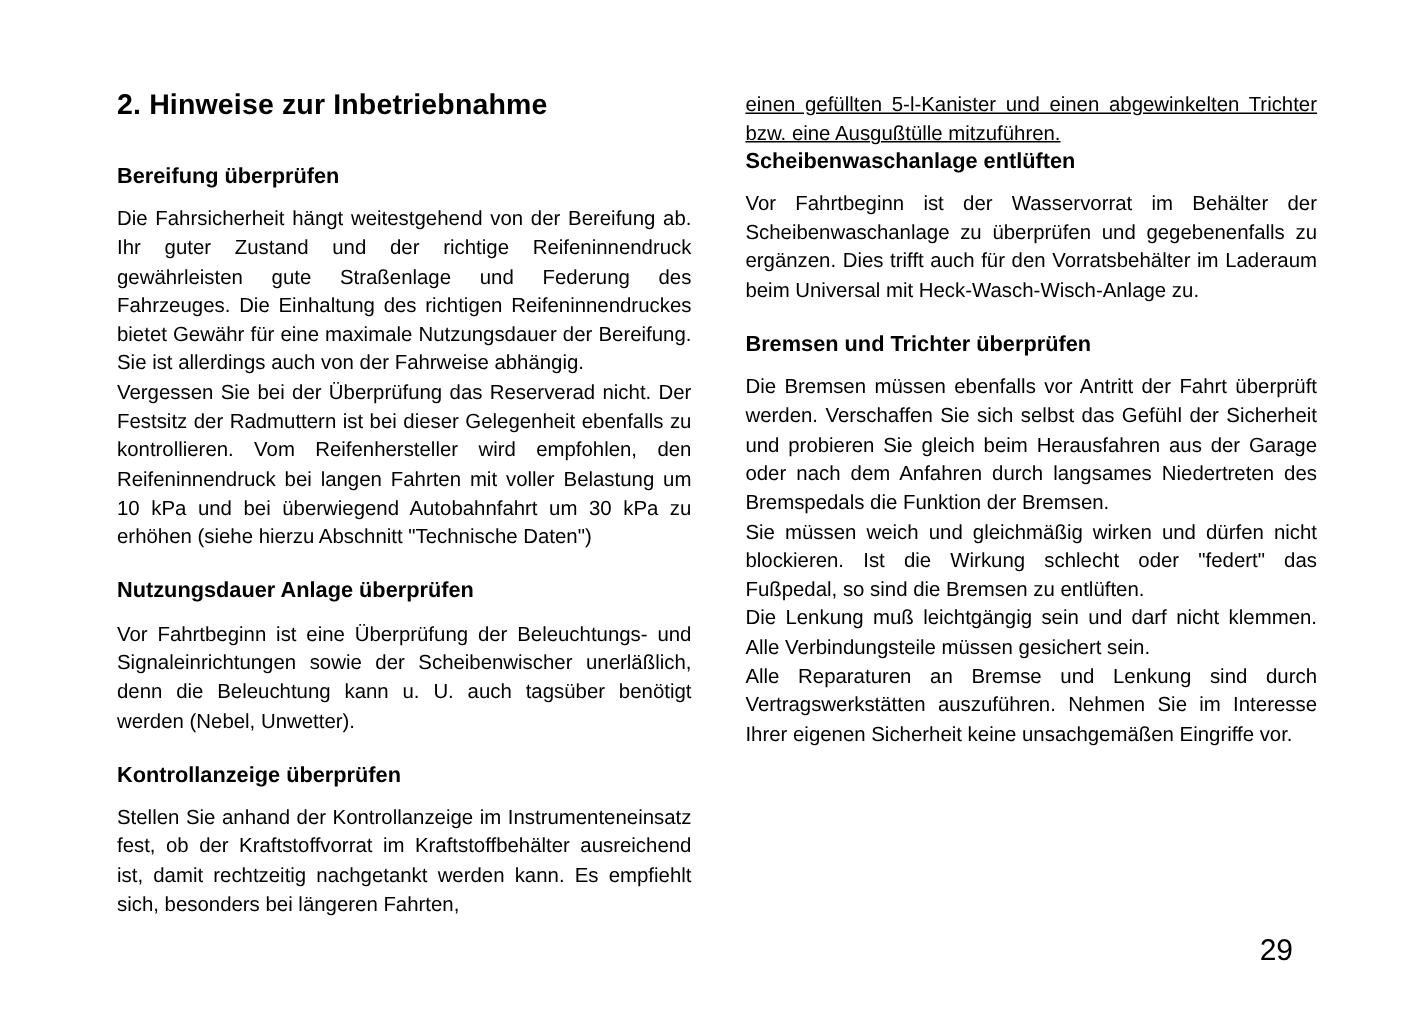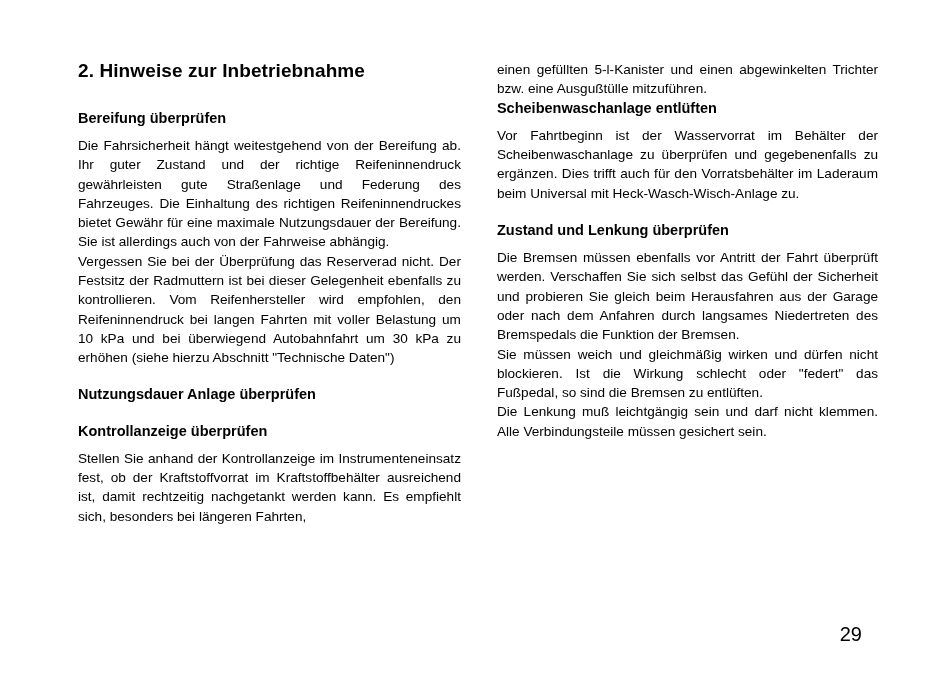--- a/index.html
+++ b/index.html
@@ -67,6 +67,7 @@
   }
   .top-continuation {
     margin-bottom: 20px;
+    text-decoration: underline;
   }
   .page-number {
     position: absolute;

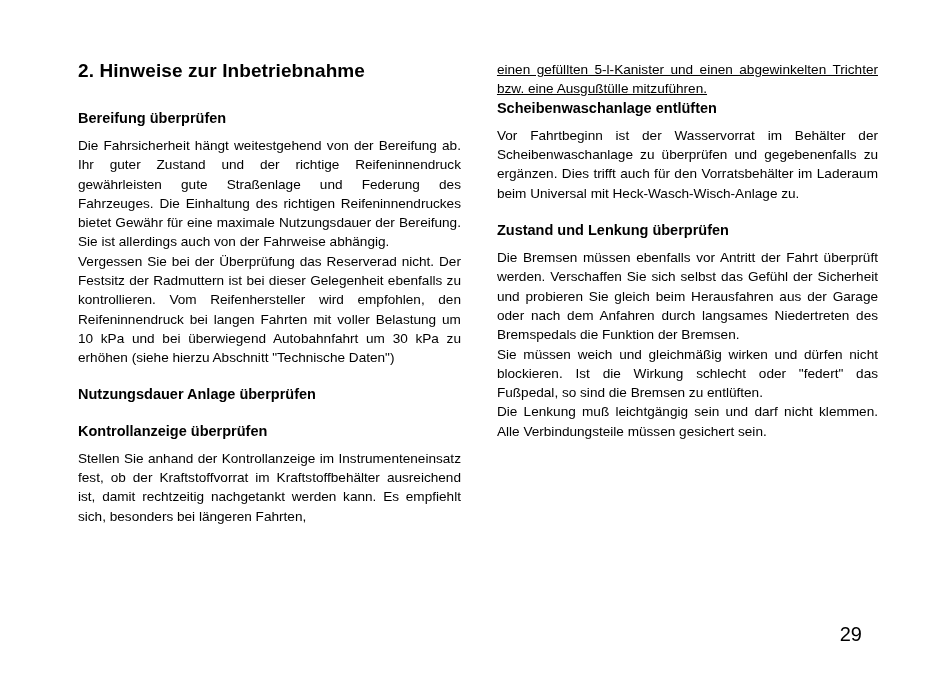--- a/index.html
+++ b/index.html
@@ -111,7 +111,7 @@
       </div>
 
       <div class="section">
-        <h2 class="section-heading">Zustand und Lenkung überprüfen</h2>
+        <h2 class="section-heading">Bremsen und Trichter überprüfen</h2>
         <p class="para">Die Bremsen müssen ebenfalls vor Antritt der Fahrt überprüft werden. Verschaffen Sie sich selbst das Gefühl der Sicherheit und probieren Sie gleich beim Herausfahren aus der Garage oder nach dem Anfahren durch langsames Niedertreten des Bremspedals die Funktion der Bremsen.</p>
         <p class="para">Sie müssen weich und gleichmäßig wirken und dürfen nicht blockieren. Ist die Wirkung schlecht oder "federt" das Fußpedal, so sind die Bremsen zu entlüften.</p>
         <p class="para">Die Lenkung muß leichtgängig sein und darf nicht klemmen. Alle Verbindungsteile müssen gesichert sein.</p>

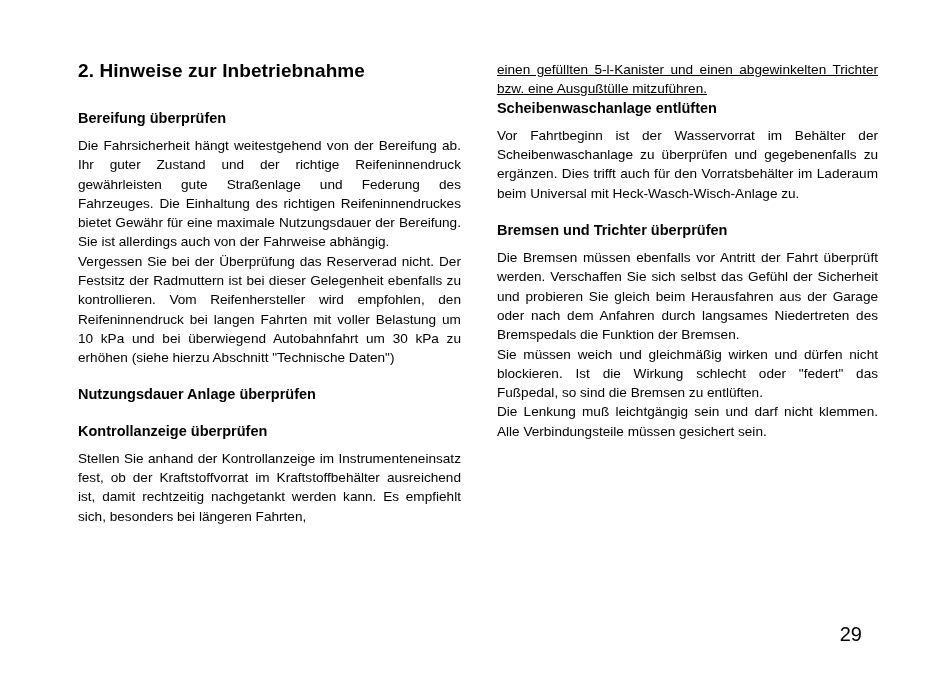--- a/index.html
+++ b/index.html
@@ -94,6 +94,7 @@
 
       <div class="section">
         <h2 class="section-heading">Nutzungsdauer Anlage überprüfen</h2>
+        <p class="para">Vor Fahrtbeginn ist eine Überprüfung der Beleuchtungs- und Signaleinrichtungen sowie der Scheibenwischer unerläßlich, denn die Beleuchtung kann u. U. auch tagsüber benötigt werden (Nebel, Unwetter).</p>
       </div>
 
       <div class="section">

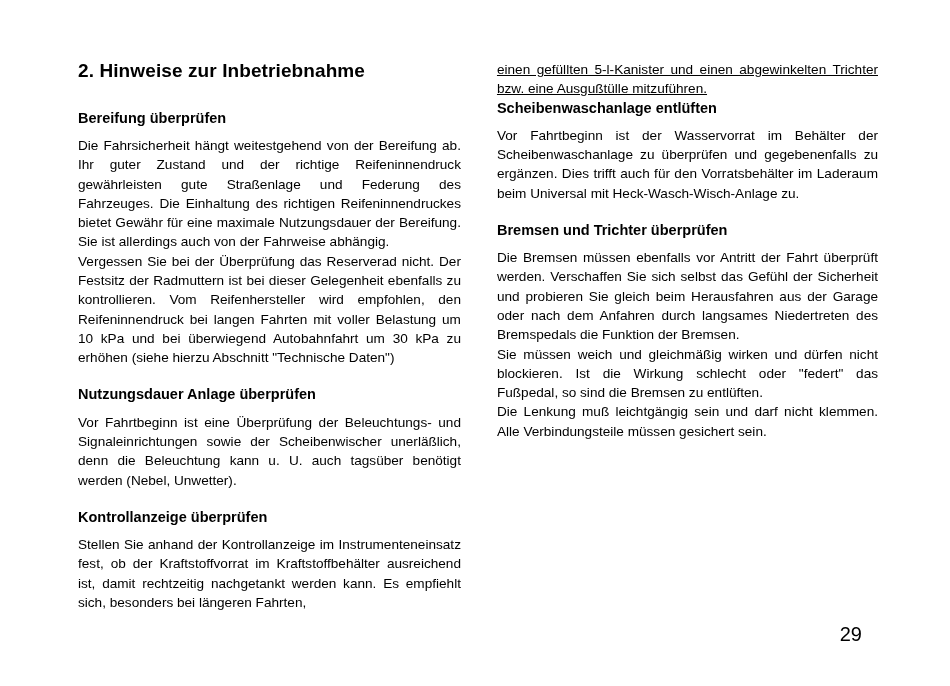--- a/index.html
+++ b/index.html
@@ -116,6 +116,7 @@
         <p class="para">Die Bremsen müssen ebenfalls vor Antritt der Fahrt überprüft werden. Verschaffen Sie sich selbst das Gefühl der Sicherheit und probieren Sie gleich beim Herausfahren aus der Garage oder nach dem Anfahren durch langsames Niedertreten des Bremspedals die Funktion der Bremsen.</p>
         <p class="para">Sie müssen weich und gleichmäßig wirken und dürfen nicht blockieren. Ist die Wirkung schlecht oder "federt" das Fußpedal, so sind die Bremsen zu entlüften.</p>
         <p class="para">Die Lenkung muß leichtgängig sein und darf nicht klemmen. Alle Verbindungsteile müssen gesichert sein.</p>
+        <p class="para">Alle Reparaturen an Bremse und Lenkung sind durch Vertragswerkstätten auszuführen. Nehmen Sie im Interesse Ihrer eigenen Sicherheit keine unsachgemäßen Eingriffe vor.</p>
       </div>
     </div>
 

